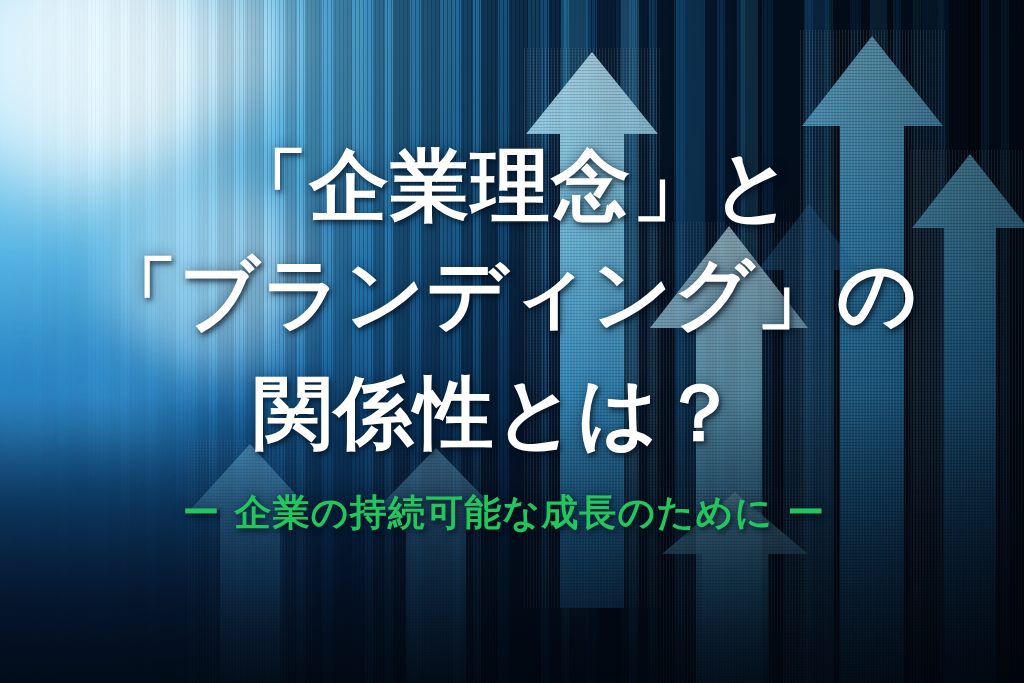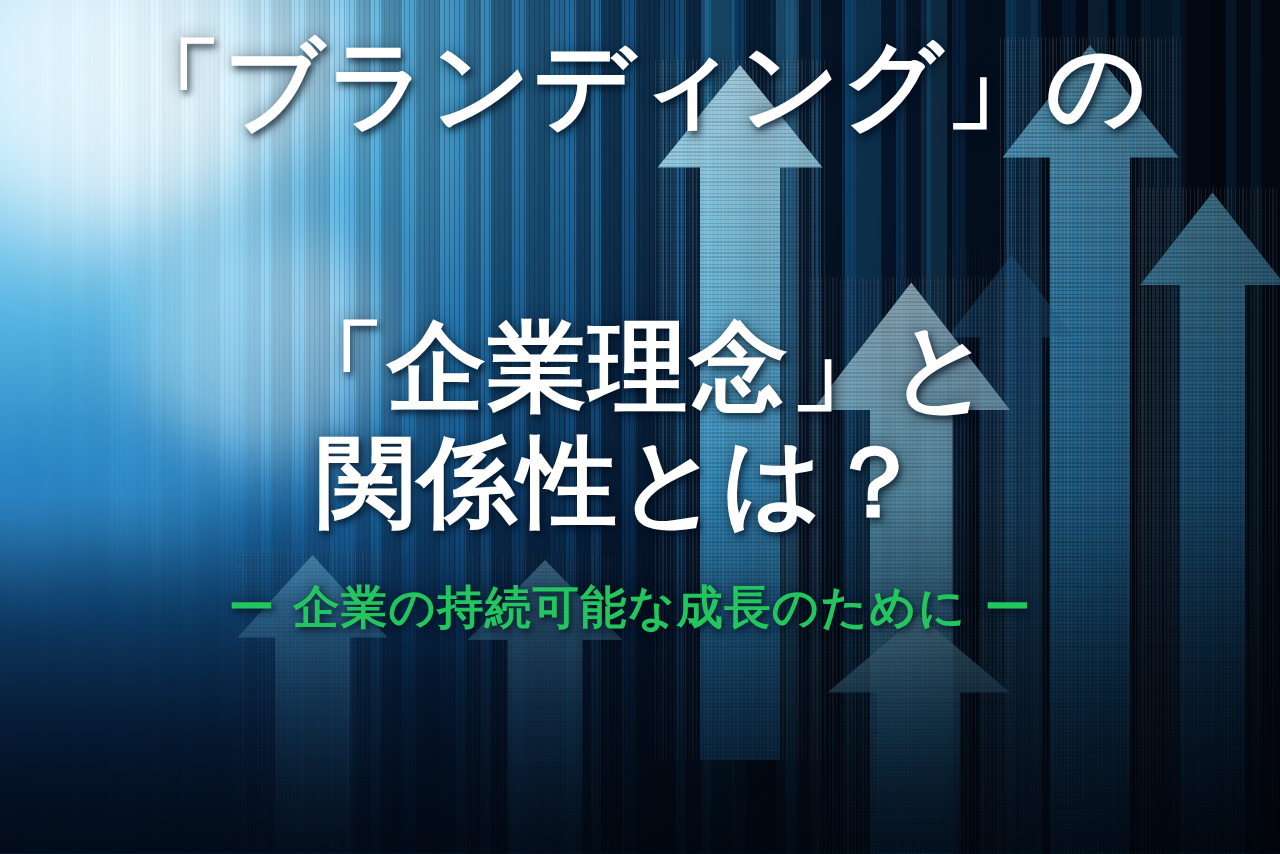--- a/index.html
+++ b/index.html
@@ -247,8 +247,8 @@
   <div class="layer" id="bg-vignette"></div>
 
   <div id="text-block">
+    <div class="tline" id="t1">「企業理念」と</div>
     <div class="tline" id="t2">「ブランディング」の</div>
-    <div class="tline" id="t1">「企業理念」と</div>
     <div class="tline" id="t3">関係性とは？</div>
     <div id="sub">ー 企業の持続可能な成長のために ー</div>
   </div>

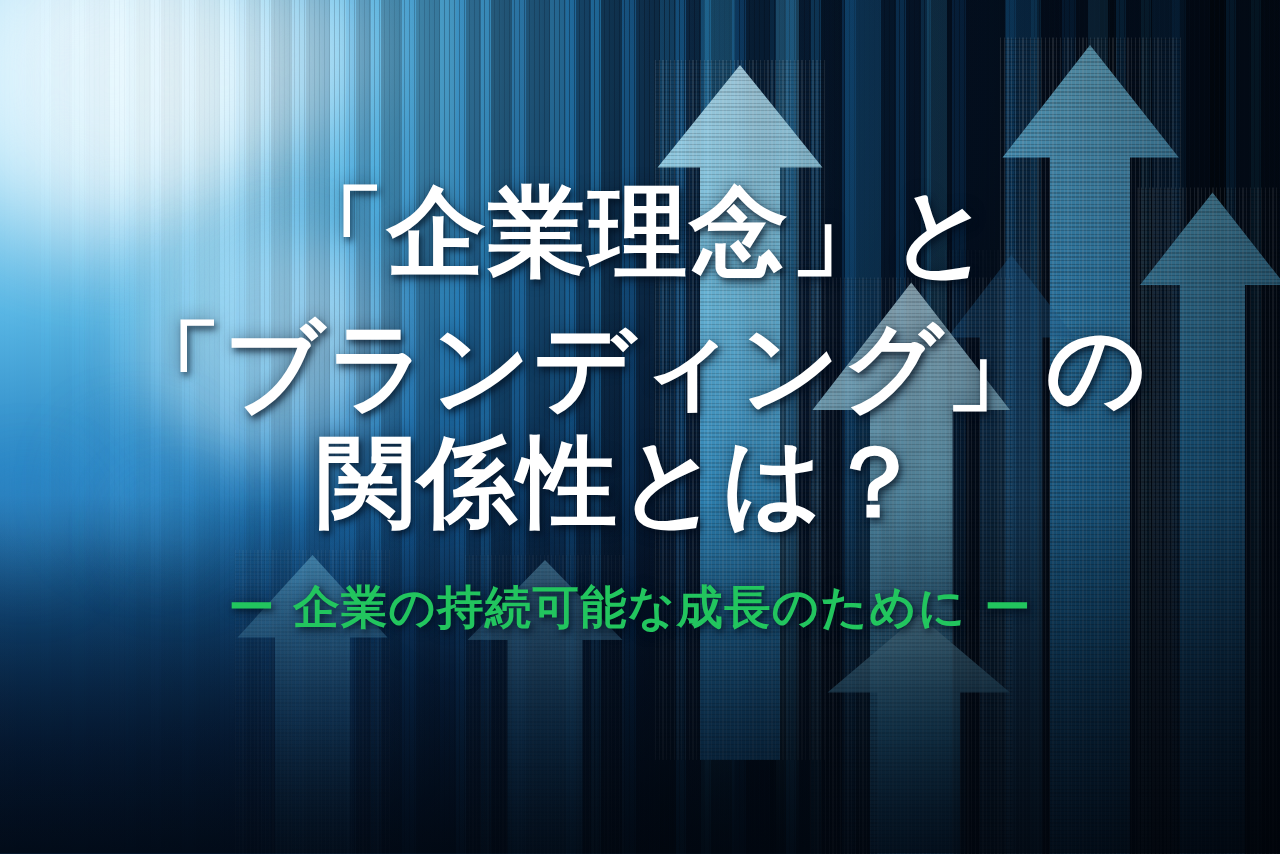--- a/index.html
+++ b/index.html
@@ -102,7 +102,7 @@
   }
   #t1{font-size:79px;line-height:1;margin-top:147px;}
   #t2{font-size:79px;line-height:1;margin-top:29px;margin-right:6px;}
-  #t3{font-size:79px;line-height:1;margin-top:13px;margin-right:30px;}
+  #t3{font-size:79px;line-height:1;margin-top:40px;margin-right:30px;}
   #sub{
     color:#22c55e;font-weight:700;font-size:37px;line-height:1;
     letter-spacing:.03em;white-space:nowrap;margin-top:41px;margin-right:16px;

